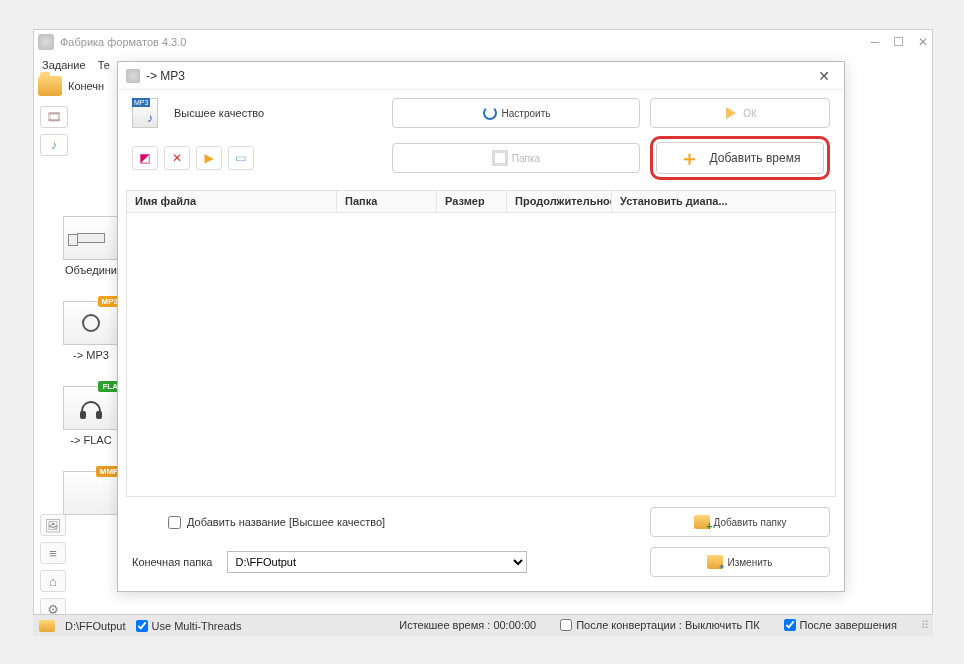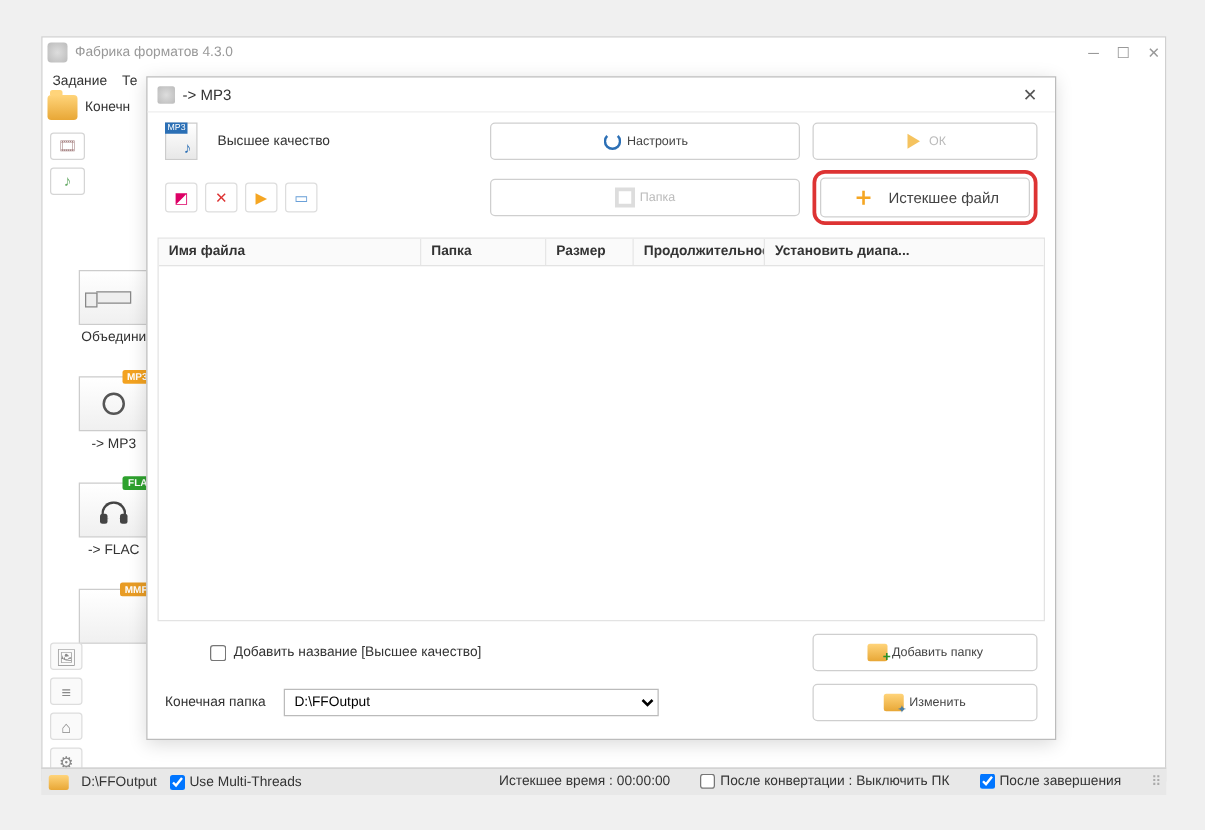--- a/index.html
+++ b/index.html
@@ -221,7 +221,7 @@
     <div class="addfile-hl">
       <div class="addfile-btn">
         <span class="plus-ico">＋</span>
-        <span>Истекшее файл</span>
+        <span>Добавить время</span>
       </div>
     </div>
   </div>

